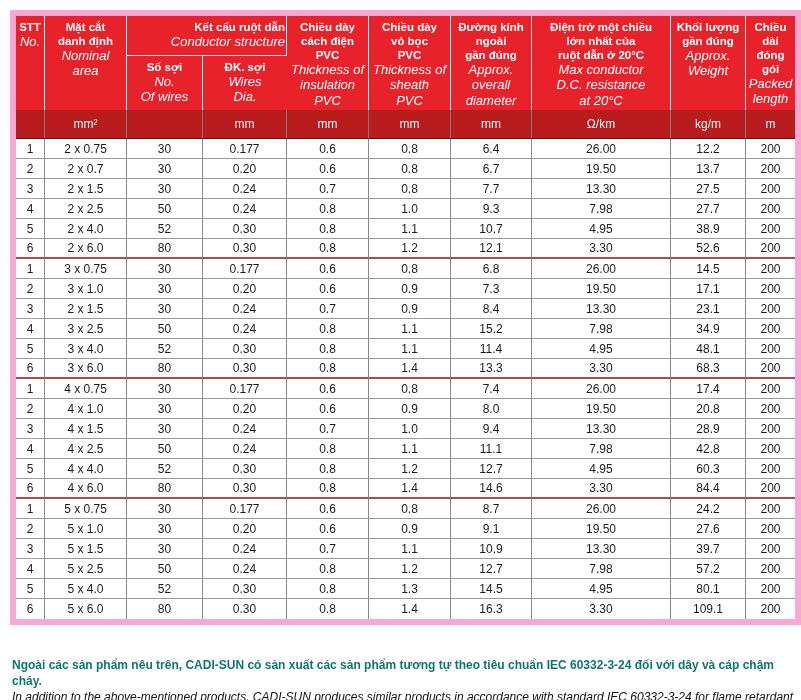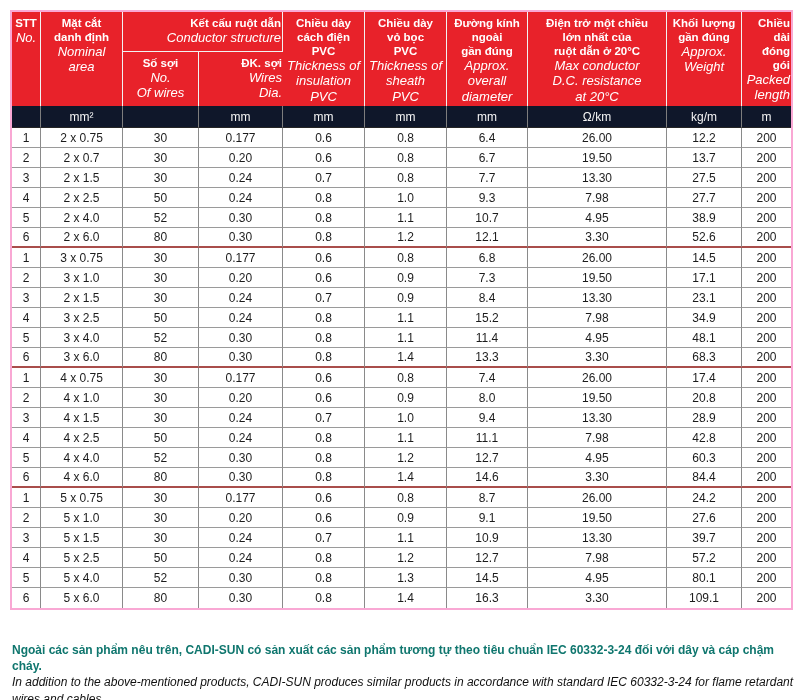--- a/index.html
+++ b/index.html
@@ -17,7 +17,7 @@
     border-spacing: 0;
     table-layout: fixed;
     width: 783px;
-    border: 2px solid #f9a8d4;
+    border: 6px solid #f9a8d4;
     background: #ffffff;
   }
 

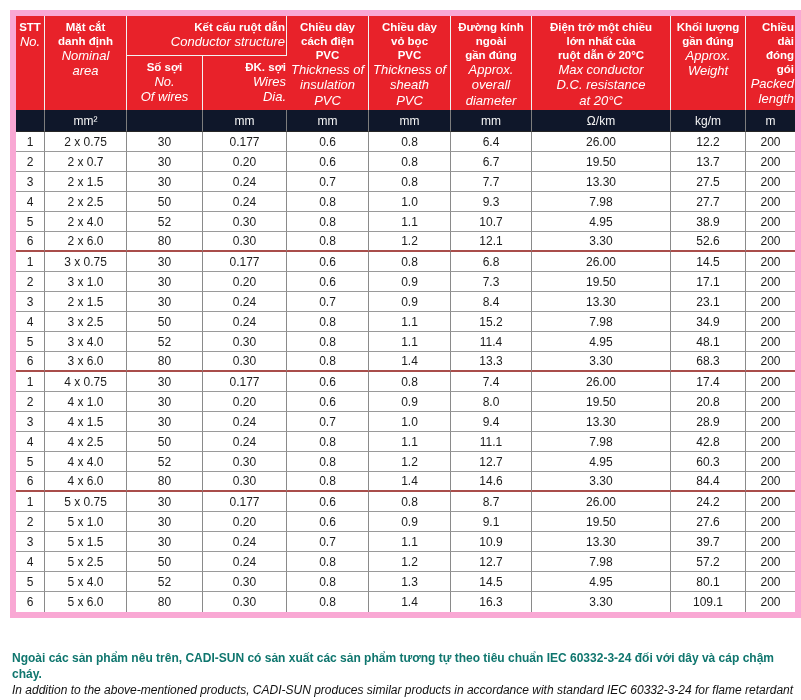--- a/index.html
+++ b/index.html
@@ -30,7 +30,7 @@
     font-weight: normal;
     border-right: 1px solid #f2f2f2;
   }
-  thead tr th:last-child { border-right: none; text-align: right; }
+  thead tr th:last-child { border-right: none; }
   th.conductor { border-bottom: 1px solid #f2f2f2; height: 40px; text-align: right; }
   tr.hrow2 th { height: 54px; }
   .th-vi {

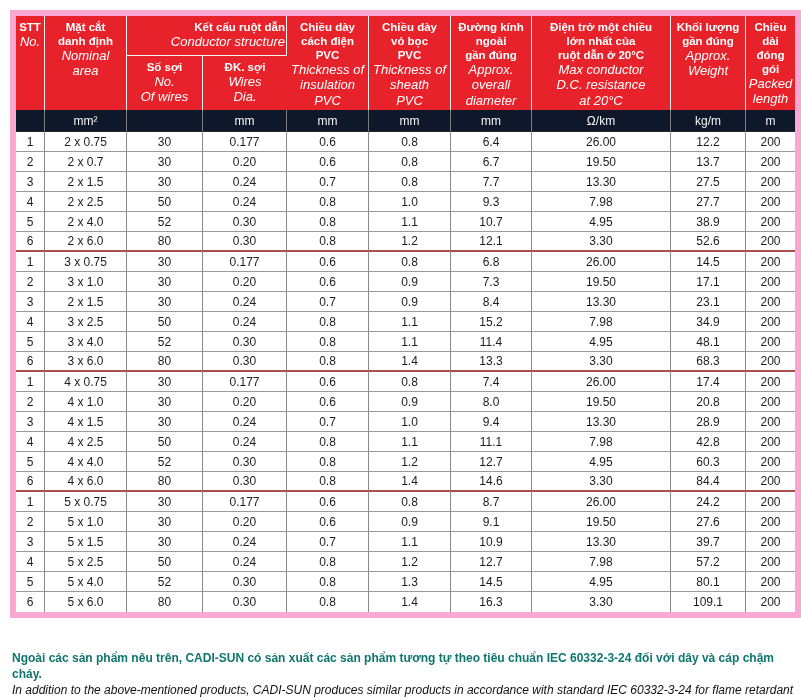--- a/index.html
+++ b/index.html
@@ -50,11 +50,11 @@
 
   
   tr.units td {
-    background: #0f172a;
+    background: #b91c1c;
     color: #f5f5f5;
     text-align: center;
     vertical-align: middle;
-    height: 22px;
+    height: 29px;
     font-size: 12px;
     border-right: 1px solid #7d7d7d;
     border-bottom: 1px solid #262626;

